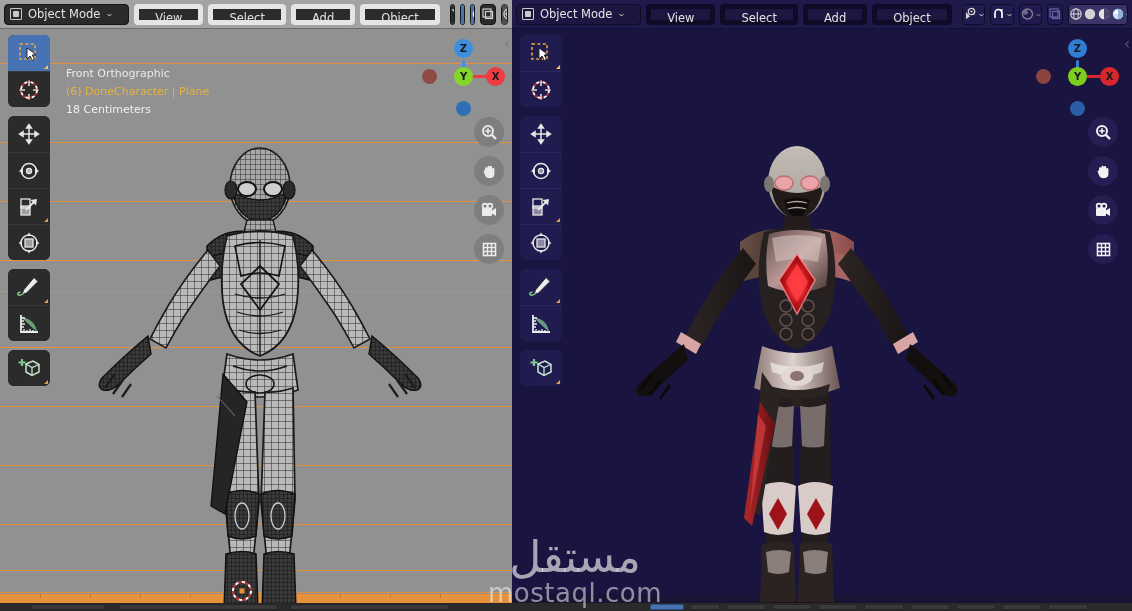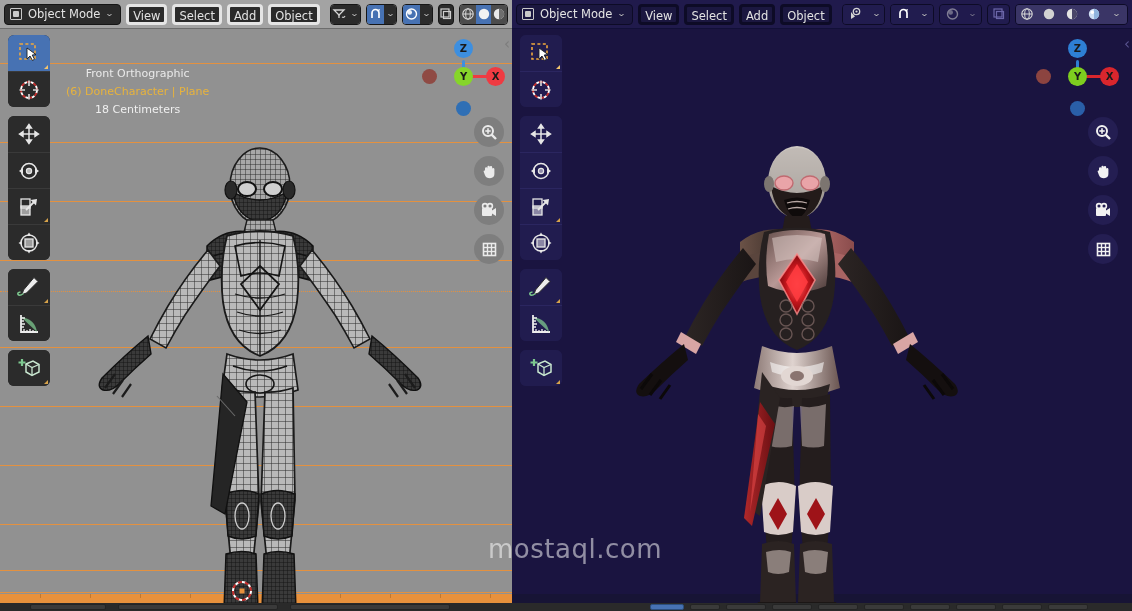--- a/index.html
+++ b/index.html
@@ -28,7 +28,7 @@
 
   .mode-btn {
     display: flex; align-items: center; gap: 6px;
-    height: 21px; padding: 0 7px 0 5px;
+    height: 21px; padding: 0 15px 0 5px;
     background: #2b2b2b; border: 1px solid #161616; border-radius: 4px;
     color: #e4e4e4; font-size: 11.5px; white-space: nowrap;
   }

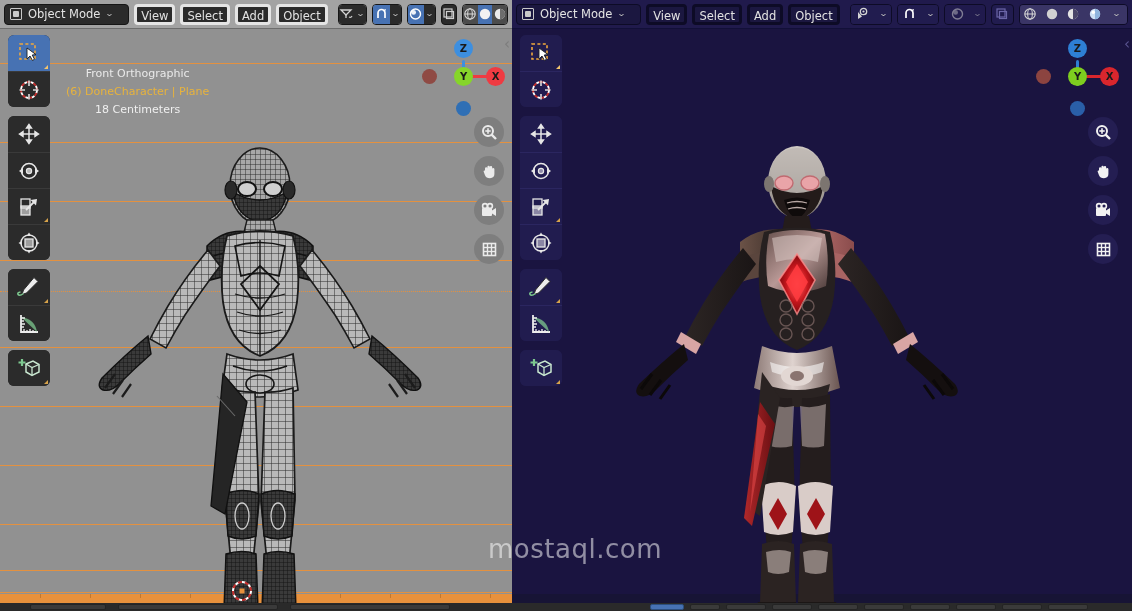--- a/index.html
+++ b/index.html
@@ -44,8 +44,8 @@
   .chev { font-size: 8px; color: #bdbdbd; line-height: 1; transform: scaleX(1.4); }
 
   .menu-btn {
-    height: 21px; padding: 0 4px; line-height: 19px;
-    background: #2b2b2b; border: 3px solid #e5e5e5; border-radius: 4px;
+    height: 21px; padding: 0 16px; line-height: 19px;
+    background: #2b2b2b; border: 5px solid #e5e5e5; border-radius: 4px;
     color: #e2e2e2; font-size: 11.5px; white-space: nowrap;
   }
   #panel-right .menu-btn { background: #1b1740; border-color: #0d0b26; }

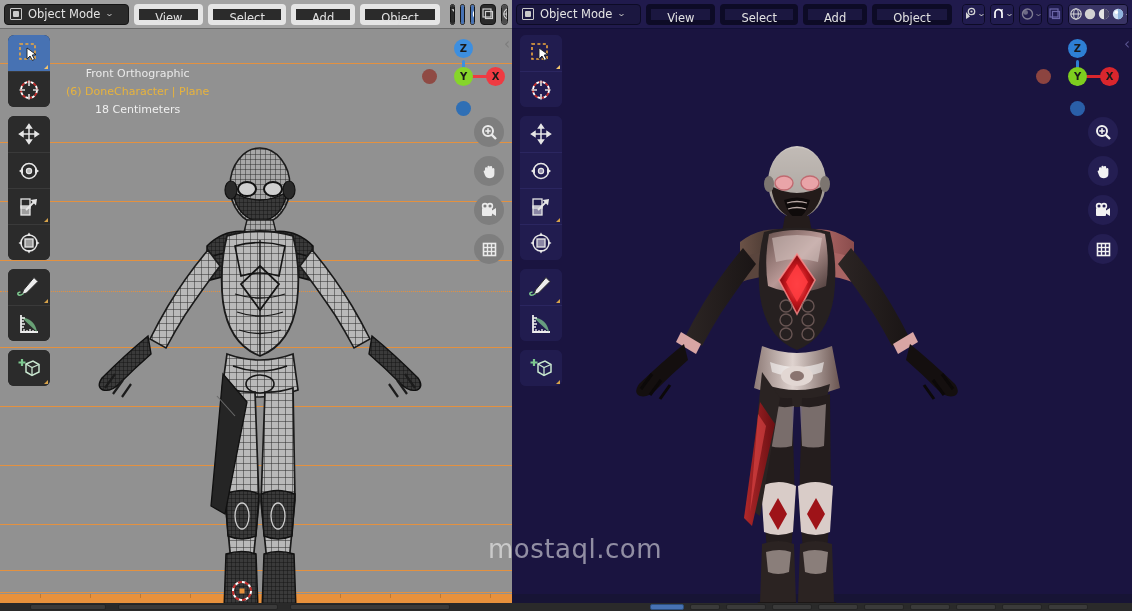--- a/index.html
+++ b/index.html
@@ -126,7 +126,7 @@
 
   
   .vp-text { position:absolute; z-index:20; font-size:11px; line-height:18px;
-             font-family:"DejaVu Sans", sans-serif;text-align:center; }
+             font-family:"DejaVu Sans", sans-serif; }
   .vp-text .l1 { color:#e9e9e9; }
   .vp-text .l2 { color:#e8b33c; }
   .vp-text .l3 { color:#efefef; }

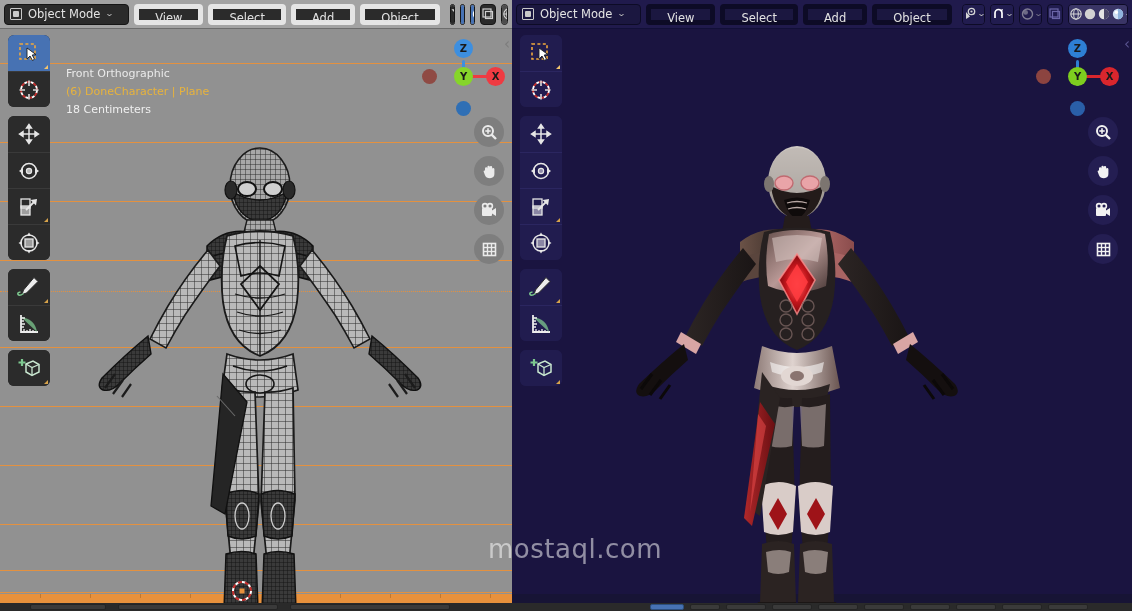--- a/index.html
+++ b/index.html
@@ -872,6 +872,7 @@
   </div>
 
   <div class="wm">
+    <div class="ar">مستقل</div>
     <div class="en">mostaql.com</div>
   </div>
 

